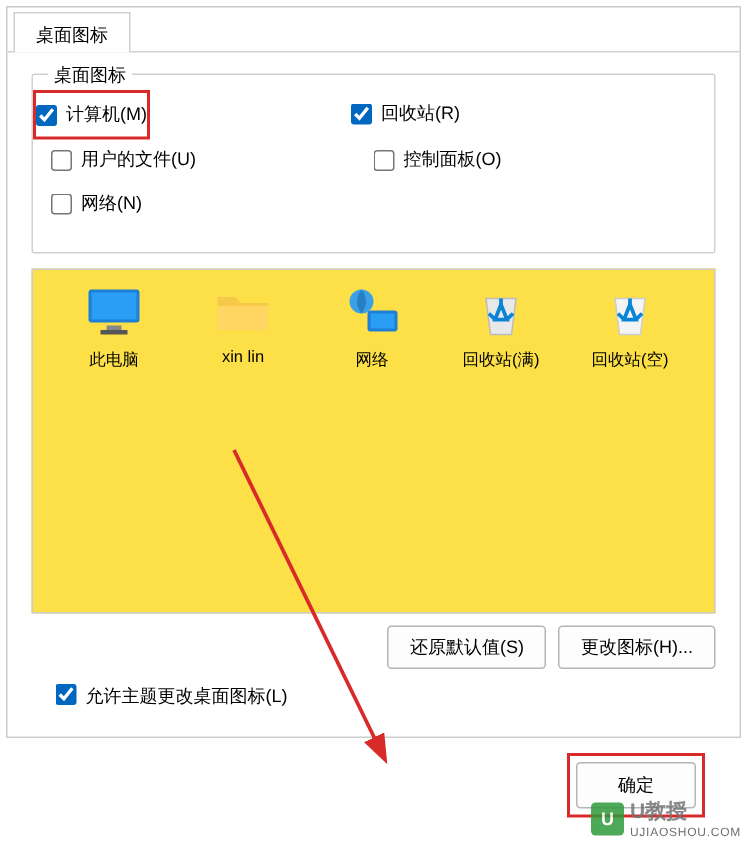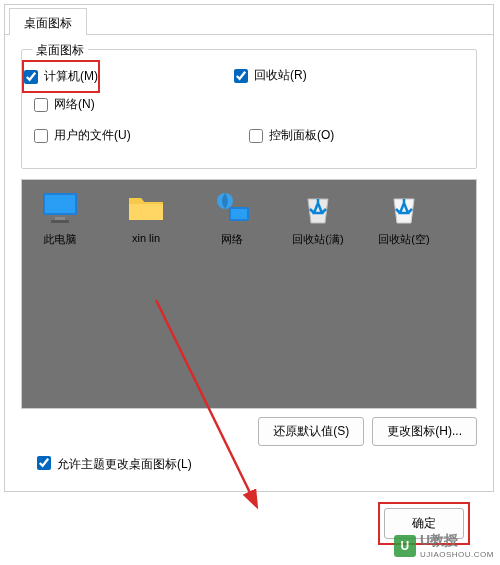--- a/index.html
+++ b/index.html
@@ -167,21 +167,21 @@
         </div>
       </div>
 
+      <div class="check-row" style="margin-top:14px;">
+        <div class="check-item">
+          <input type="checkbox" style="">
+          <label>用户的文件(U)</label>
+        </div>
+        <div class="check-item">
+          <input type="checkbox" style="">
+          <label>控制面板(O)</label>
+        </div>
+      </div>
+
       <div class="check-row">
         <div class="check-item">
           <input type="checkbox" style="">
           <label>网络(N)</label>
-        </div>
-      </div>
-
-      <div class="check-row" style="margin-top:14px;">
-        <div class="check-item">
-          <input type="checkbox" style="">
-          <label>用户的文件(U)</label>
-        </div>
-        <div class="check-item">
-          <input type="checkbox" style="">
-          <label>控制面板(O)</label>
         </div>
       </div>
     </div>

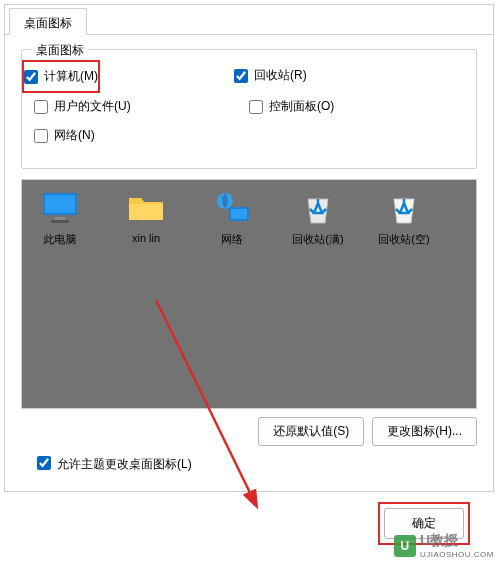--- a/index.html
+++ b/index.html
@@ -72,9 +72,9 @@
 }
 .icon-panel {
   border: 1px solid #ccc;
-  background: #737373;
+  background: #fde047;
   height: 230px;
-  padding: 10px 8px;
+  padding: 10px 24px;
 }
 .icon-grid {
   display: flex;

